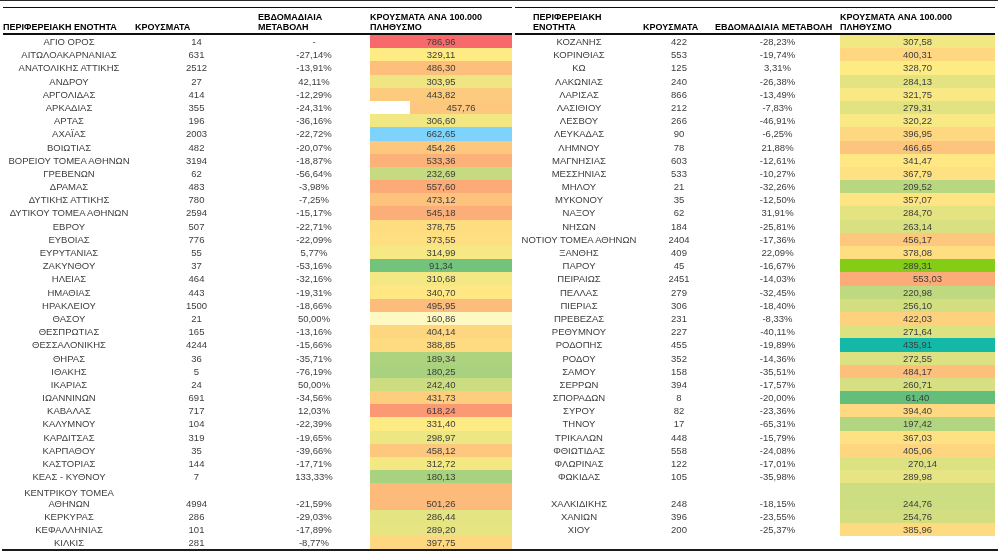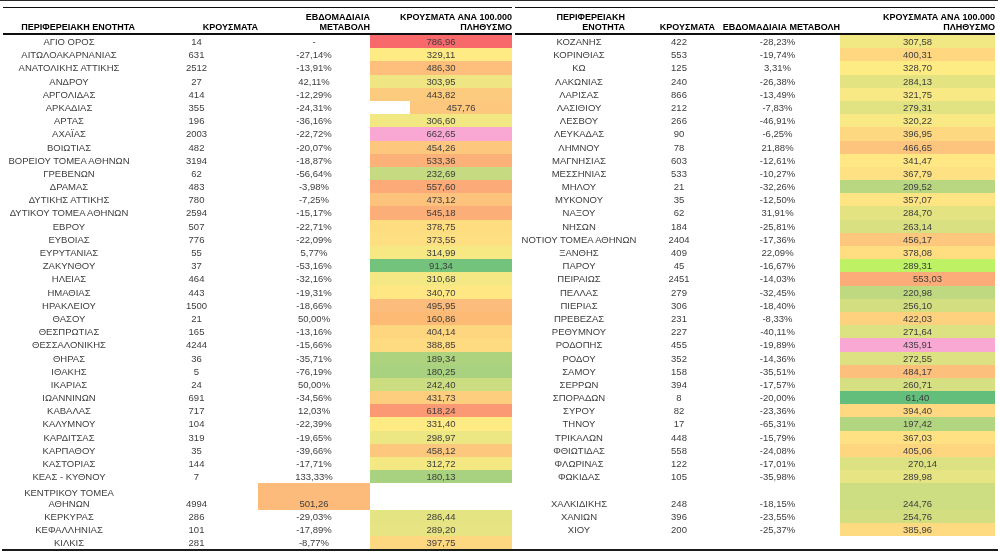--- a/index.html
+++ b/index.html
@@ -13,7 +13,7 @@
   .thead{display:grid;height:24px;border-bottom:2px solid #0f0f0f;align-items:end;padding-bottom:1px;}
   .left .thead,.left .row{grid-template-columns:132px 123px 112px 142px;}
   .right .thead,.right .row{grid-template-columns:128px 72px 125px 155px;}
-  .th{text-align:right;font-weight:bold;font-size:9px;line-height:10px;color:#000;}
+  .th{text-align:left;font-weight:bold;font-size:9px;line-height:10px;color:#000;}
   .left .th.c1{white-space:nowrap;}
   .right .th.c1{padding:0 18px;}
   .row{display:grid;height:13.2px;}

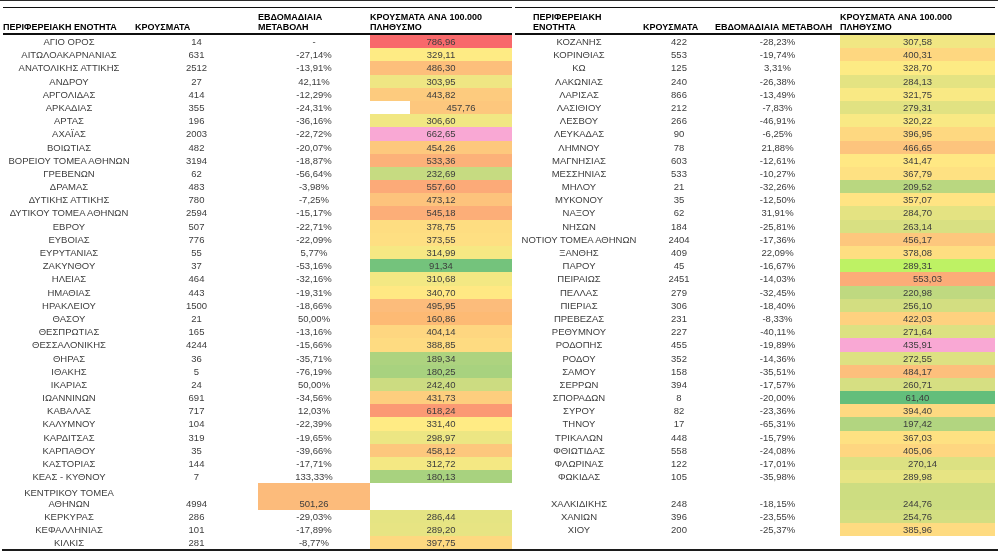--- a/index.html
+++ b/index.html
@@ -83,7 +83,7 @@
           <div class="c name">ΑΧΑΪΑΣ</div>
           <div class="c num">2003</div>
           <div class="c chg">-22,72%</div>
-          <div class="c per" style="background: #f9a8d4;">662,65</div>
+          <div class="c per" style="background: #7dd3fc;">662,65</div>
         </div>
         <div class="row">
           <div class="c name">ΒΟΙΩΤΙΑΣ</div>

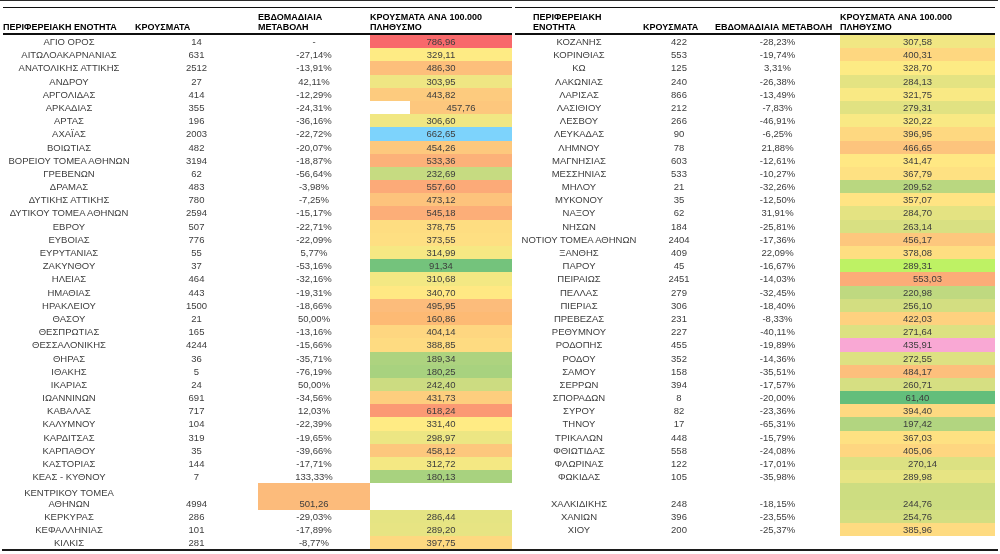--- a/index.html
+++ b/index.html
@@ -381,7 +381,7 @@
           <div class="c name">ΠΑΡΟΥ</div>
           <div class="c num">45</div>
           <div class="c chg">-16,67%</div>
-          <div class="c per" style="background: #bef264;">289,31</div>
+          <div class="c per" style="background: #84cc16;">289,31</div>
         </div>
         <div class="row">
           <div class="c name">ΠΕΙΡΑΙΩΣ</div>

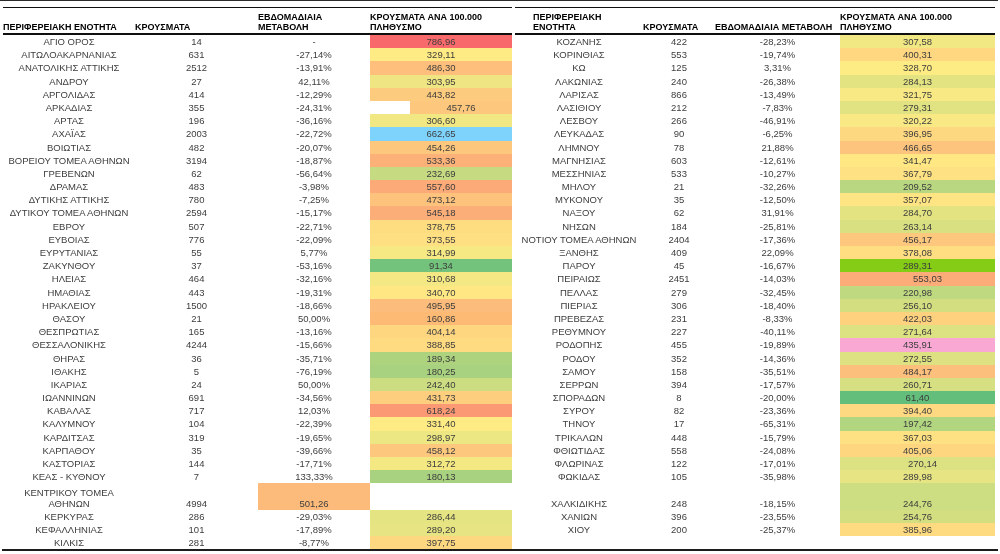--- a/index.html
+++ b/index.html
@@ -167,7 +167,7 @@
           <div class="c name">ΘΑΣΟΥ</div>
           <div class="c num">21</div>
           <div class="c chg">50,00%</div>
-          <div class="c per" style="background: #fdba74;">160,86</div>
+          <div class="c per" style="background: #fef9c3;">160,86</div>
         </div>
         <div class="row">
           <div class="c name">ΘΕΣΠΡΩΤΙΑΣ</div>

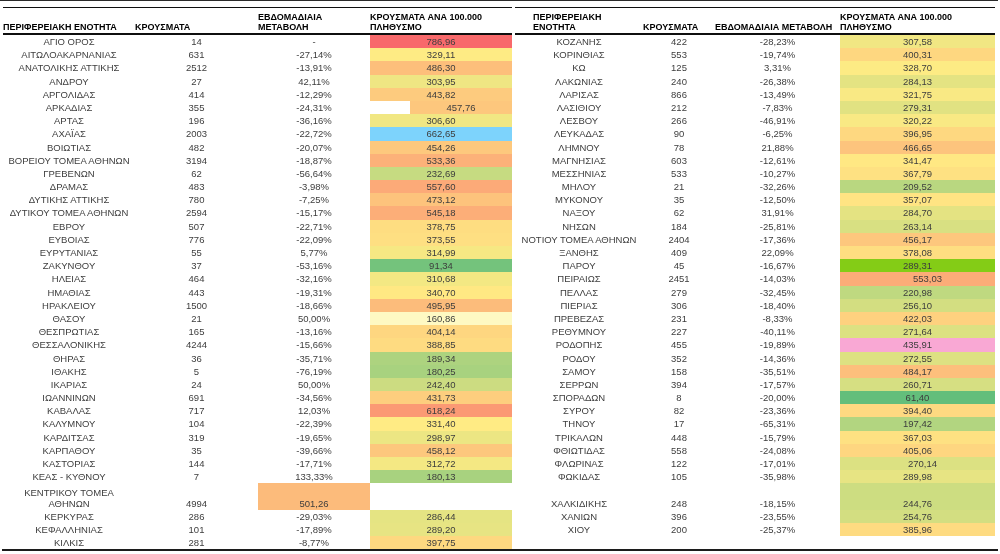--- a/index.html
+++ b/index.html
@@ -417,7 +417,7 @@
           <div class="c name">ΡΟΔΟΠΗΣ</div>
           <div class="c num">455</div>
           <div class="c chg">-19,89%</div>
-          <div class="c per" style="background: #f9a8d4;">435,91</div>
+          <div class="c per" style="background: #14b8a6;">435,91</div>
         </div>
         <div class="row">
           <div class="c name">ΡΟΔΟΥ</div>

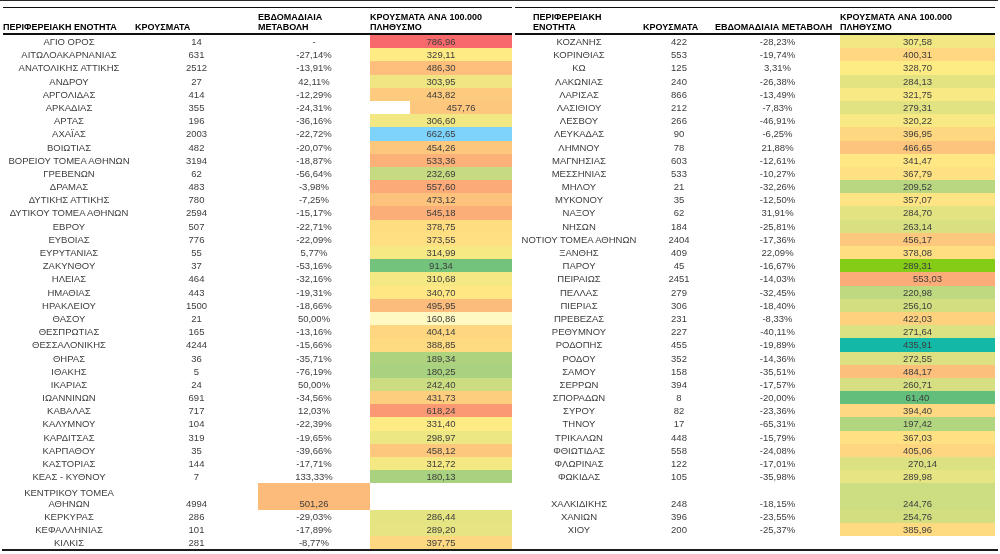--- a/index.html
+++ b/index.html
@@ -244,6 +244,7 @@
         <div class="row span2">
           <div class="c name">ΚΕΝΤΡΙΚΟΥ ΤΟΜΕΑ ΑΘΗΝΩΝ</div>
           <div class="c num">4994</div>
+          <div class="c chg">-21,59%</div>
           <div class="c per" style="background: rgb(252, 187, 123);">501,26</div>
         </div>
         <div class="row">

